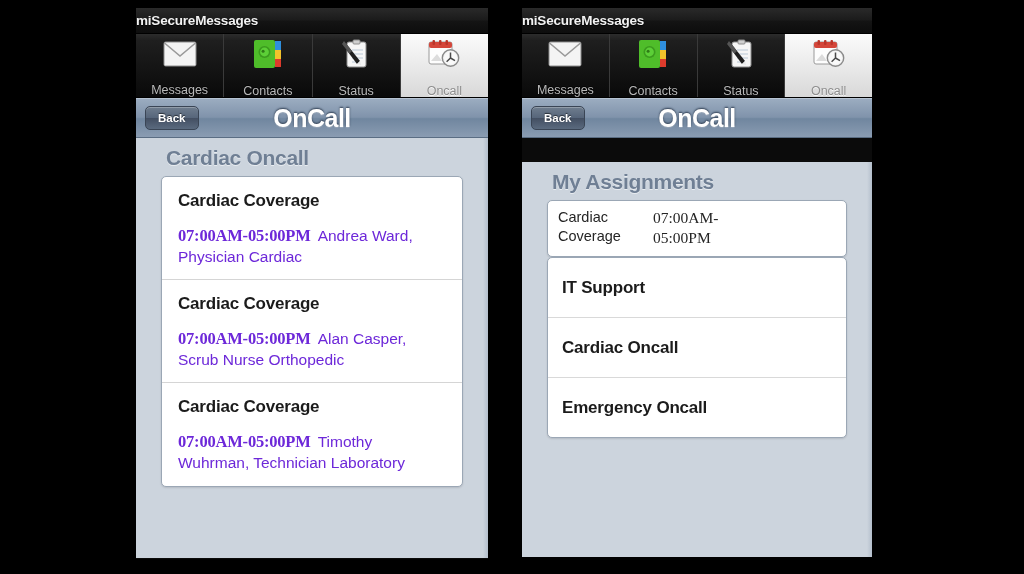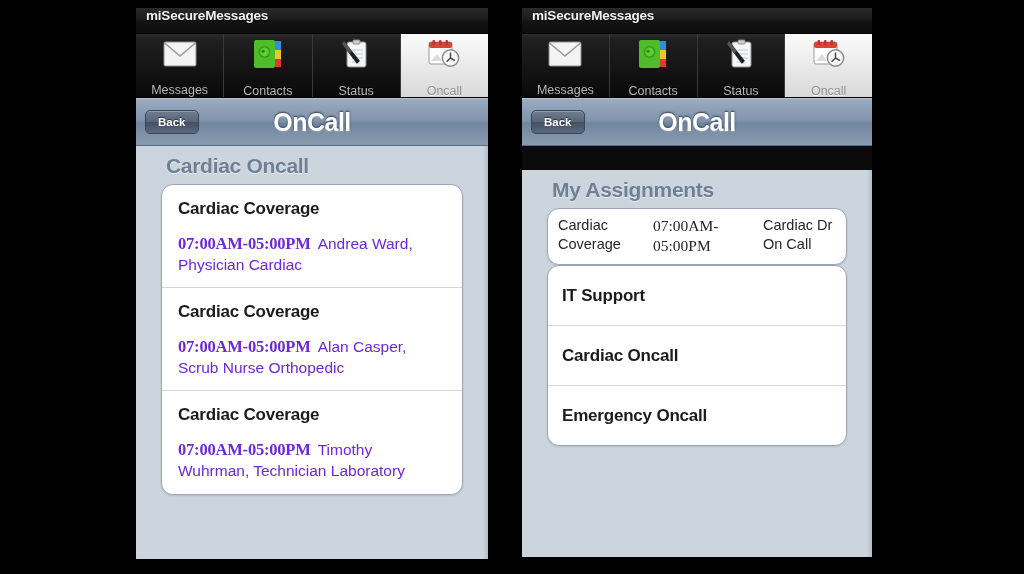--- a/index.html
+++ b/index.html
@@ -25,8 +25,7 @@
     height: 26px;
     background: linear-gradient(to bottom, #2a2a2a 0%, #1b1b1b 48%, #141414 52%, #0d0d0d 100%);
     border-bottom: 1px solid #000;
-    display: flex; 
-    padding-left: 10px;
+    display: flex; align-items: center;
   }
   .app-titlebar .t {
     color: #f2f2f2;

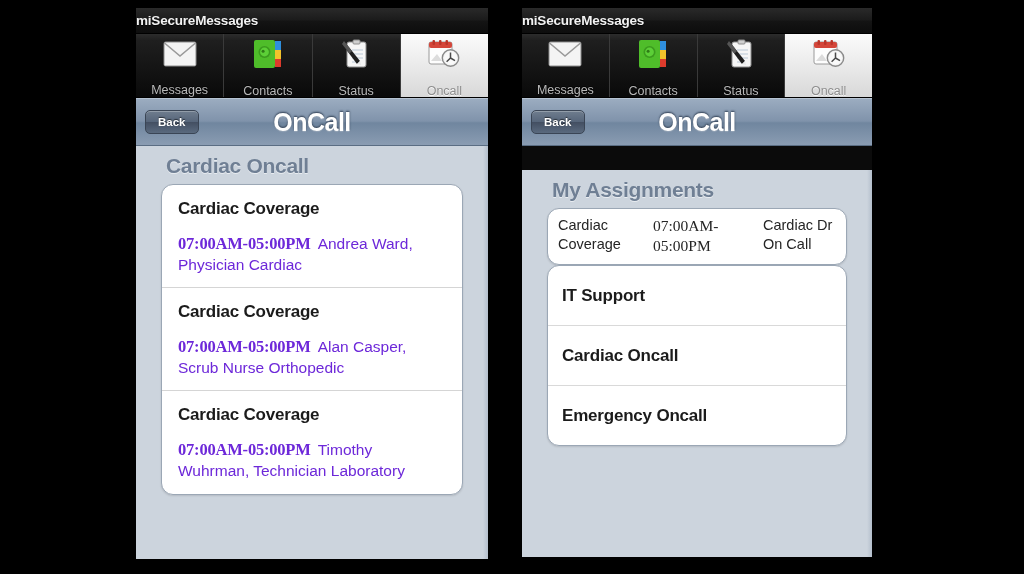--- a/index.html
+++ b/index.html
@@ -68,7 +68,7 @@
   
   .navbar {
     position: relative;
-    height: 48px;
+    height: 40px;
     background: linear-gradient(to bottom,#9bacc0 0%,#8093ab 48%,#70869f 52%,#8a9cb2 100%);
     border-top: 1px solid #b6c3d2;
     border-bottom: 1px solid #5a6d83;

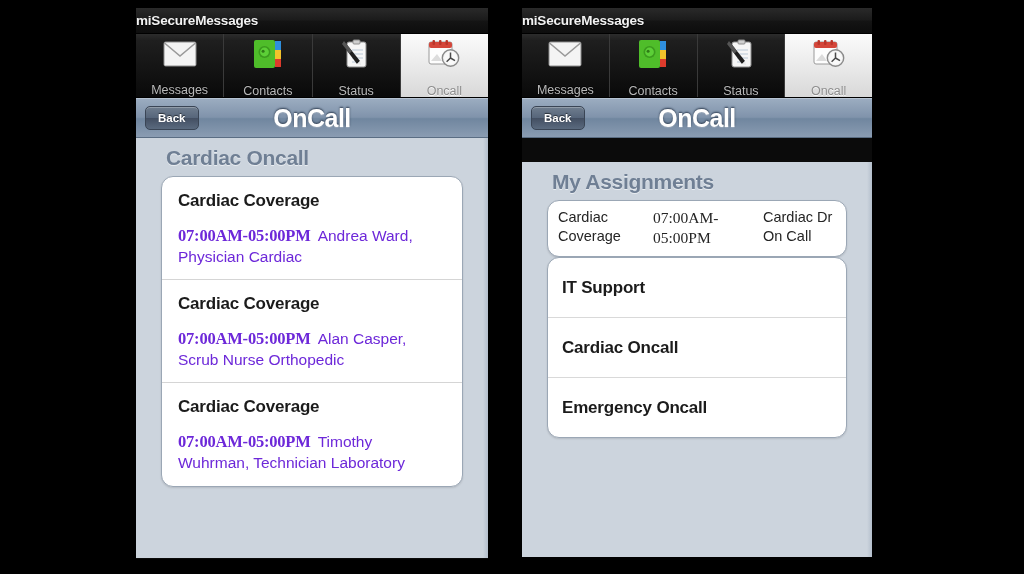--- a/index.html
+++ b/index.html
@@ -119,7 +119,7 @@
   .card {
     background: #fff;
     border: 1px solid #9ba7b5;
-    border-radius: 12px;
+    border-radius: 5px;
     overflow: hidden;
     box-shadow: 0 1px 2px rgba(0,0,0,.12);
   }

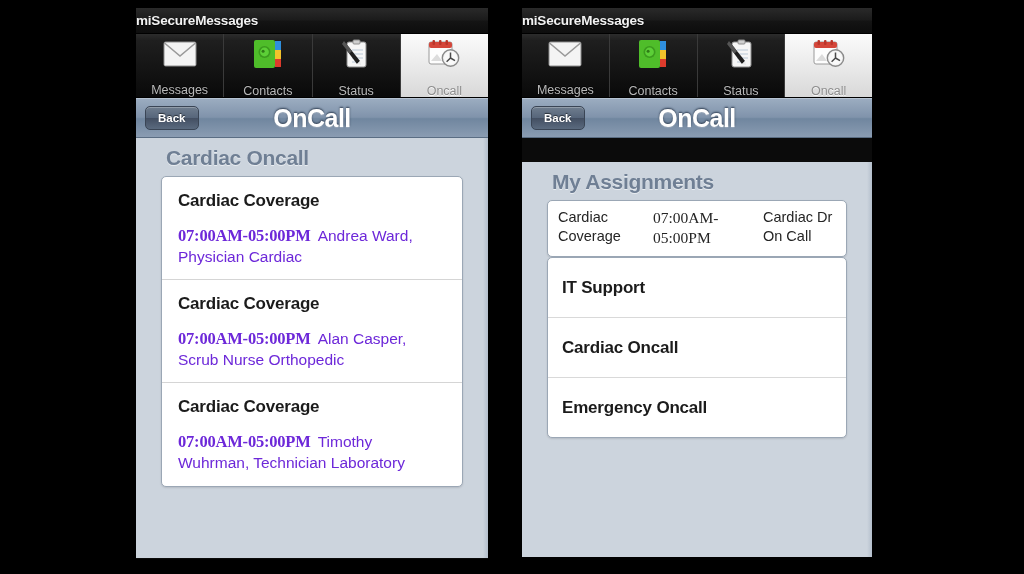--- a/index.html
+++ b/index.html
@@ -358,7 +358,6 @@
         <div class="assign-row">
           <div class="assign-col c1">Cardiac Coverage</div>
           <div class="assign-col c2">07:00AM-05:00PM</div>
-          <div class="assign-col c3">Cardiac Dr On Call</div>
         </div>
       </div>
 

